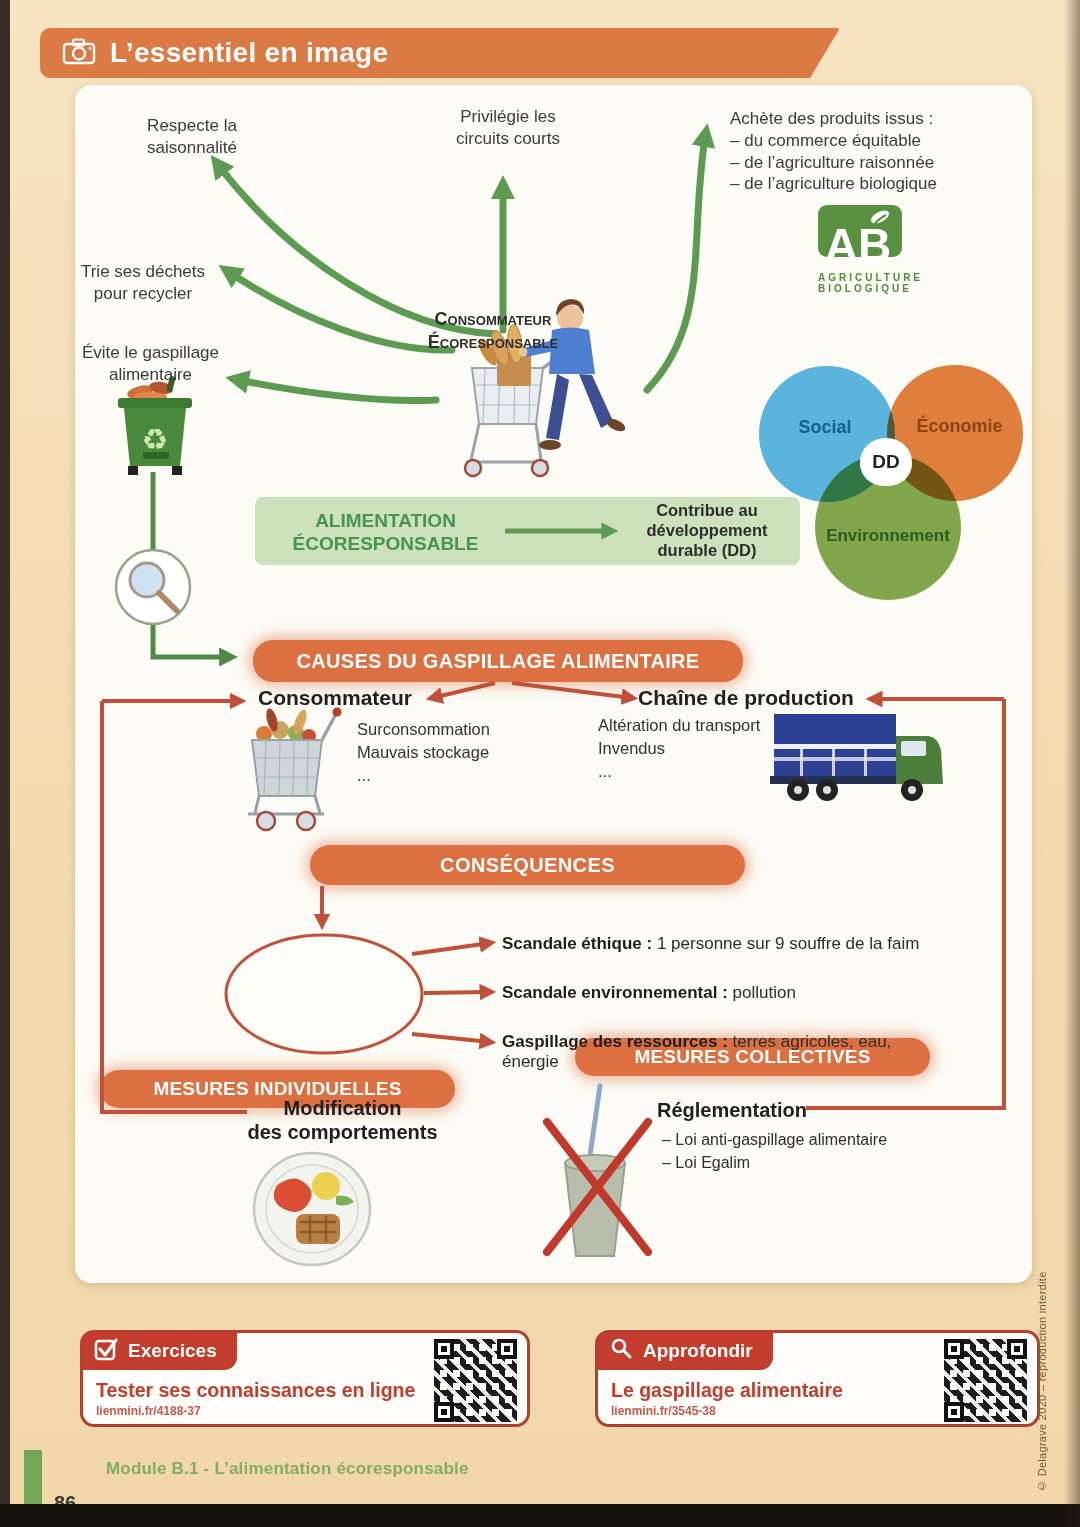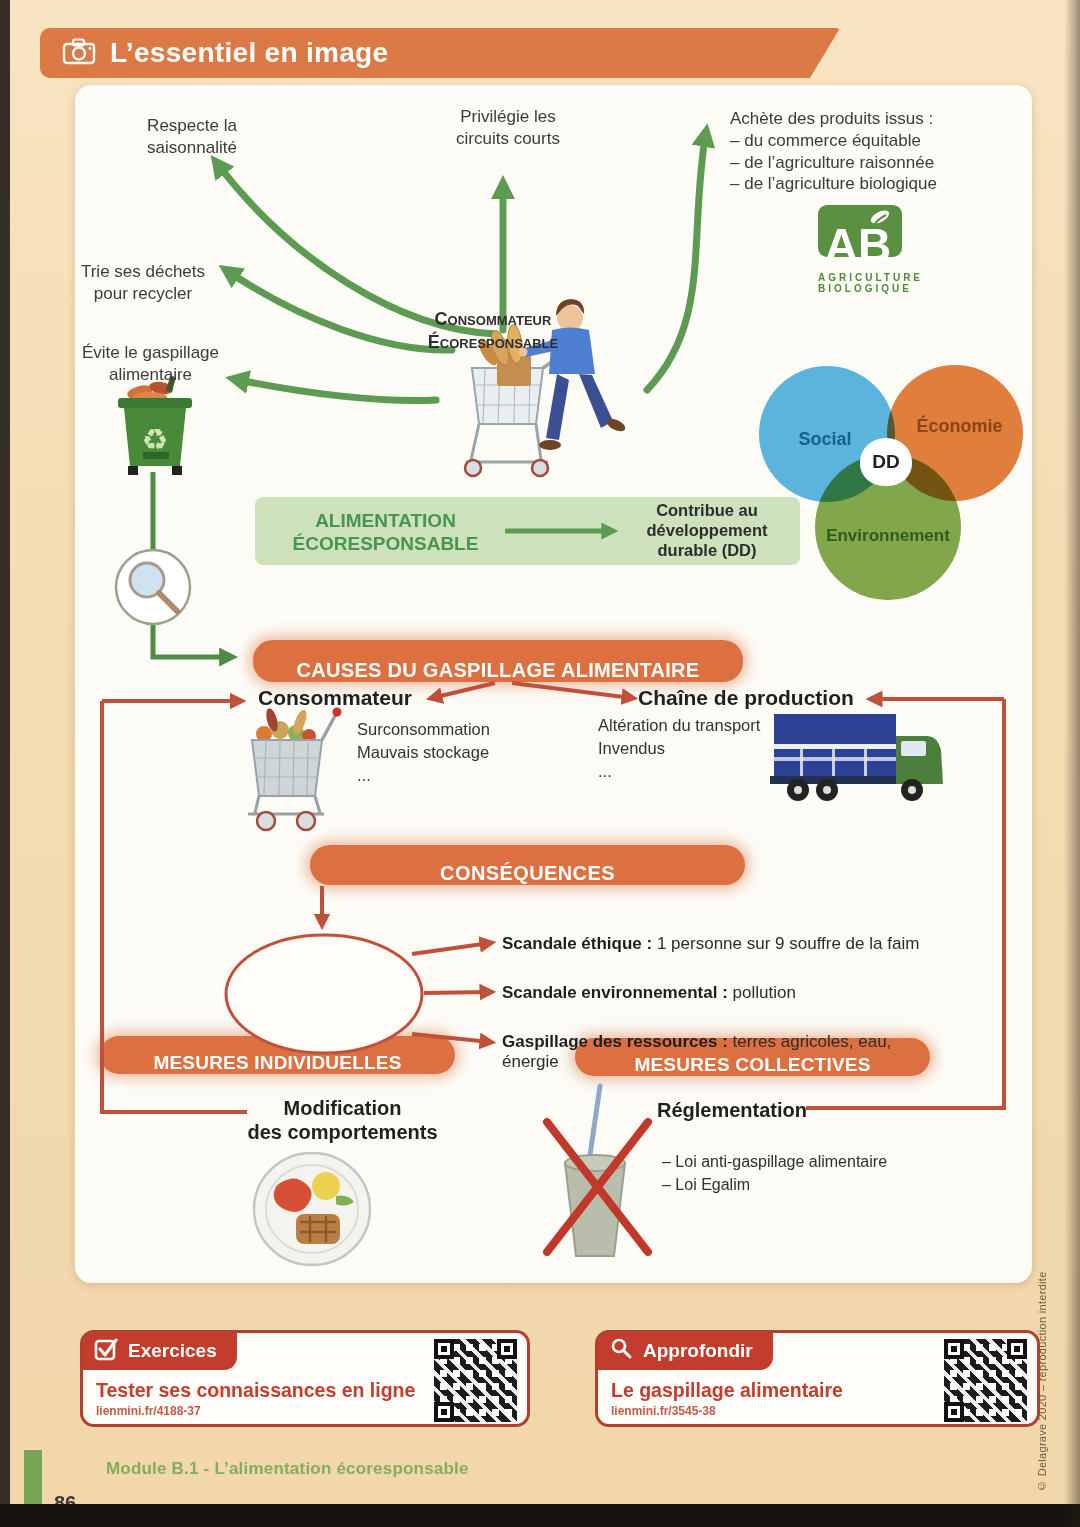--- a/index.html
+++ b/index.html
@@ -113,7 +113,7 @@
   <div class="abs dd-badge">
     <span>DD</span>
   </div>
-  <div class="abs venn-lbl" style="left:780px;top:429px;width:90px;font-size:18px;color:#15608f;">Social</div>
+  <div class="abs venn-lbl" style="left:780px;top:417px;width:90px;font-size:18px;color:#15608f;">Social</div>
   <div class="abs venn-lbl" style="left:912px;top:416px;width:95px;font-size:18px;color:#8a4517;">Économie</div>
   <div class="abs venn-lbl" style="left:818px;top:526px;width:140px;font-size:17px;color:#2e5c20;">Environnement</div>
 

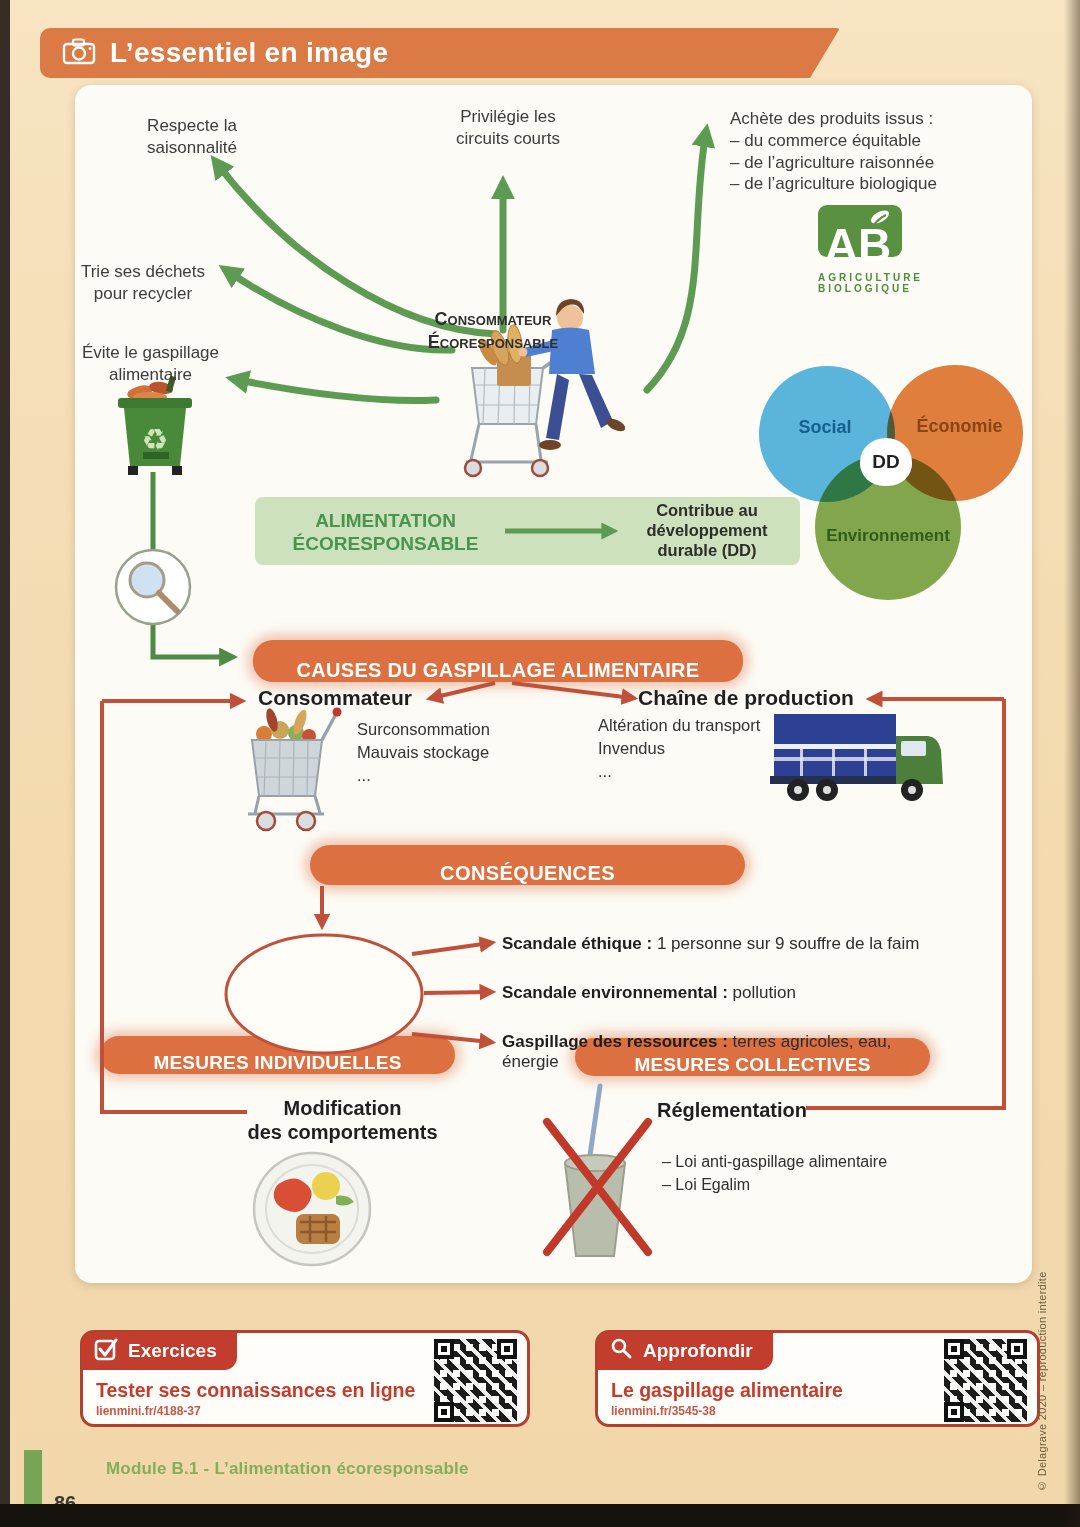--- a/index.html
+++ b/index.html
@@ -37,7 +37,7 @@
   .band-result{left:628px;top:501px;width:158px;font-weight:bold;font-size:16.5px;color:#2d2d2b;text-align:center;line-height:1.2;}
 
   .obanner{background:#dd7040;border-radius:20px;box-shadow:0 0 12px 5px rgba(221,112,64,.42);
-      display:flex;align-items:flex-end;justify-content:center;color:#fff;font-weight:bold;z-index:1;}
+      display:flex;align-items:center;justify-content:center;color:#fff;font-weight:bold;z-index:1;}
   .causes-banner{left:253px;top:640px;width:490px;height:42px;font-size:20px;letter-spacing:.3px;}
   .conseq-banner{left:310px;top:845px;width:435px;height:40px;font-size:20px;letter-spacing:.4px;}
   .mes-banner{height:38px;font-size:19px;letter-spacing:.2px;}

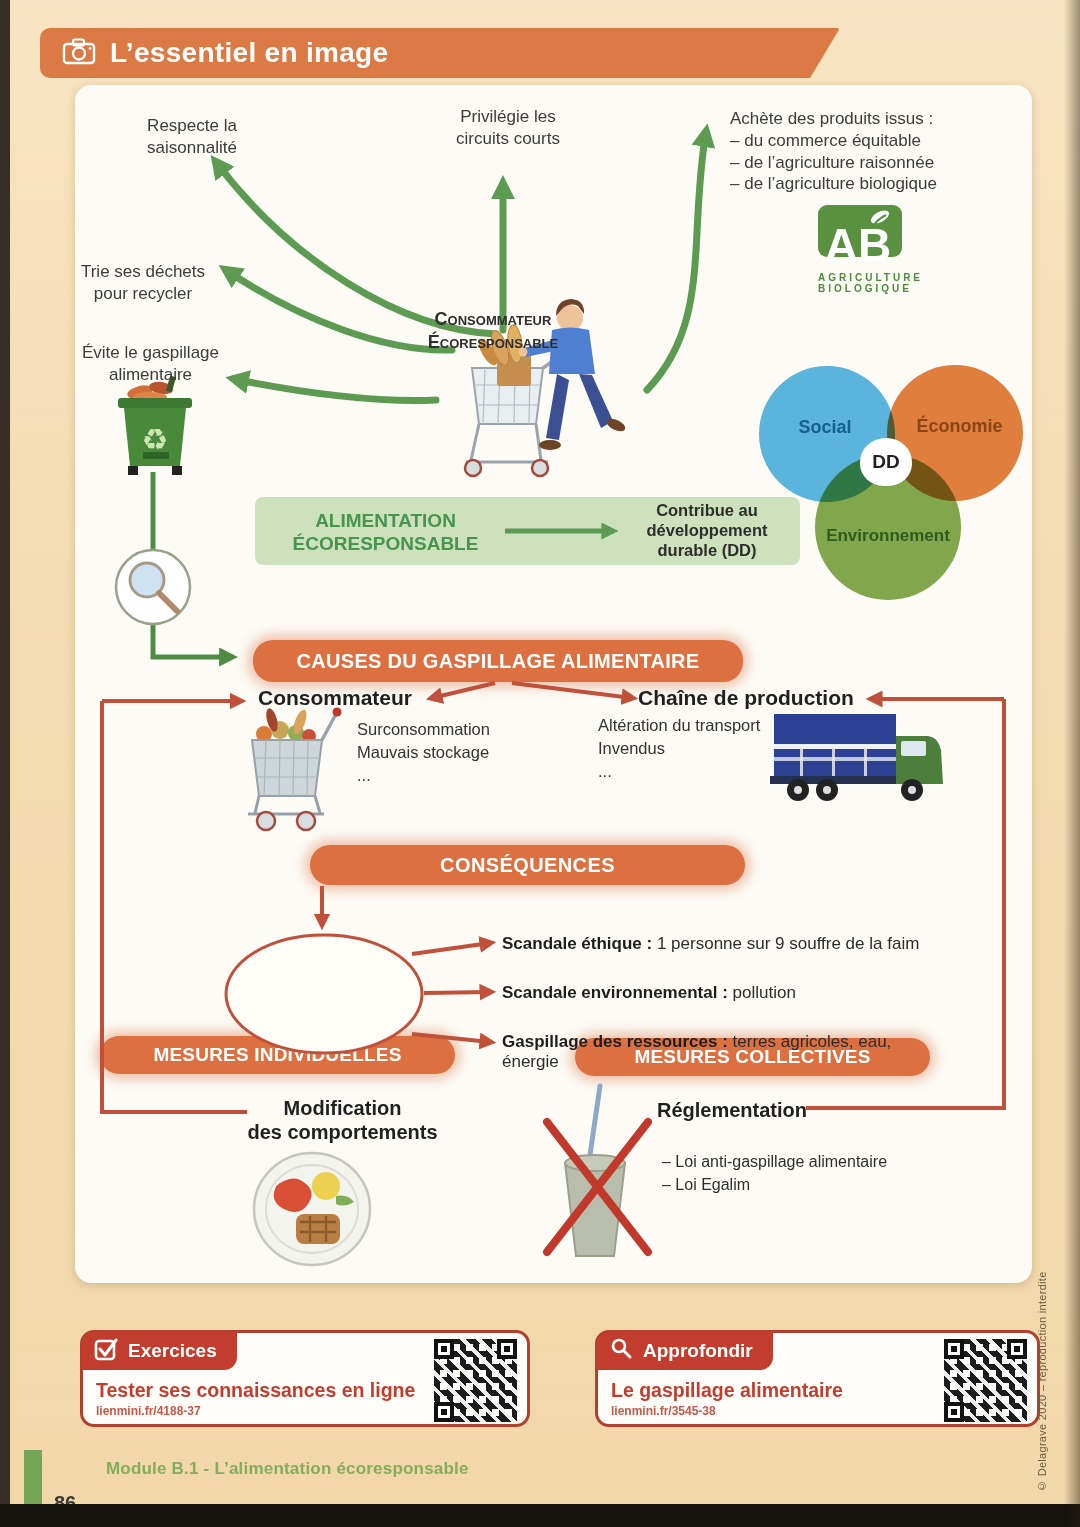--- a/index.html
+++ b/index.html
@@ -100,7 +100,7 @@
   <div class="abs obanner conseq-banner">
     <span>CONSÉQUENCES</span>
   </div>
-  <div class="abs obanner mes-banner" style="left:100px;top:1036px;width:355px;">
+  <div class="abs obanner mes-banner" style="left:100px;top:1070px;width:355px;">
     <span>MESURES INDIVIDUELLES</span>
   </div>
   <div class="abs obanner mes-banner" style="left:575px;top:1038px;width:355px;">

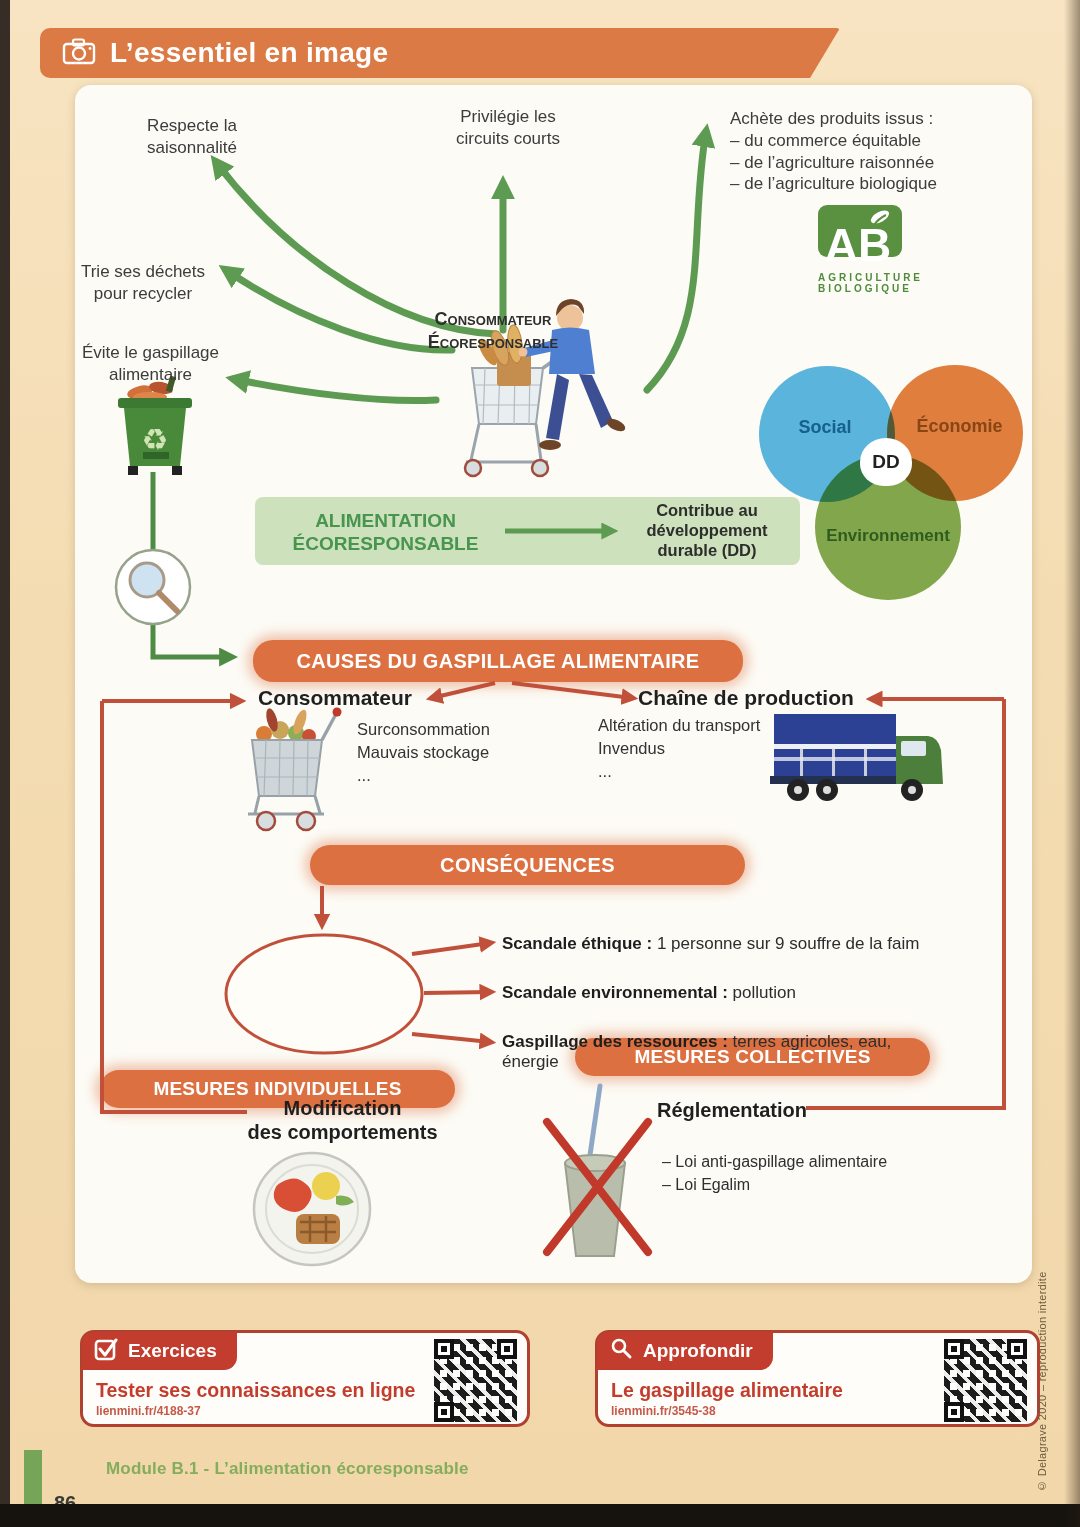--- a/index.html
+++ b/index.html
@@ -307,7 +307,7 @@
     <b>Gaspillage des ressources :</b><span> terres agricoles, eau, énergie</span>
   </div>
   <div class="abs txt measure-lbl" style="left:657px;top:1098px;width:180px;">Réglementation</div>
-  <div class="abs txt laws pre" style="left:662px;top:1128px;width:270px;margin-top:22px;">– Loi anti-gaspillage alimentaire
+  <div class="abs txt laws pre" style="left:662px;top:1128px;width:270px;">– Loi anti-gaspillage alimentaire
 – Loi Egalim</div>
 
   <div class="abs card" style="left:80px;width:450px;">

